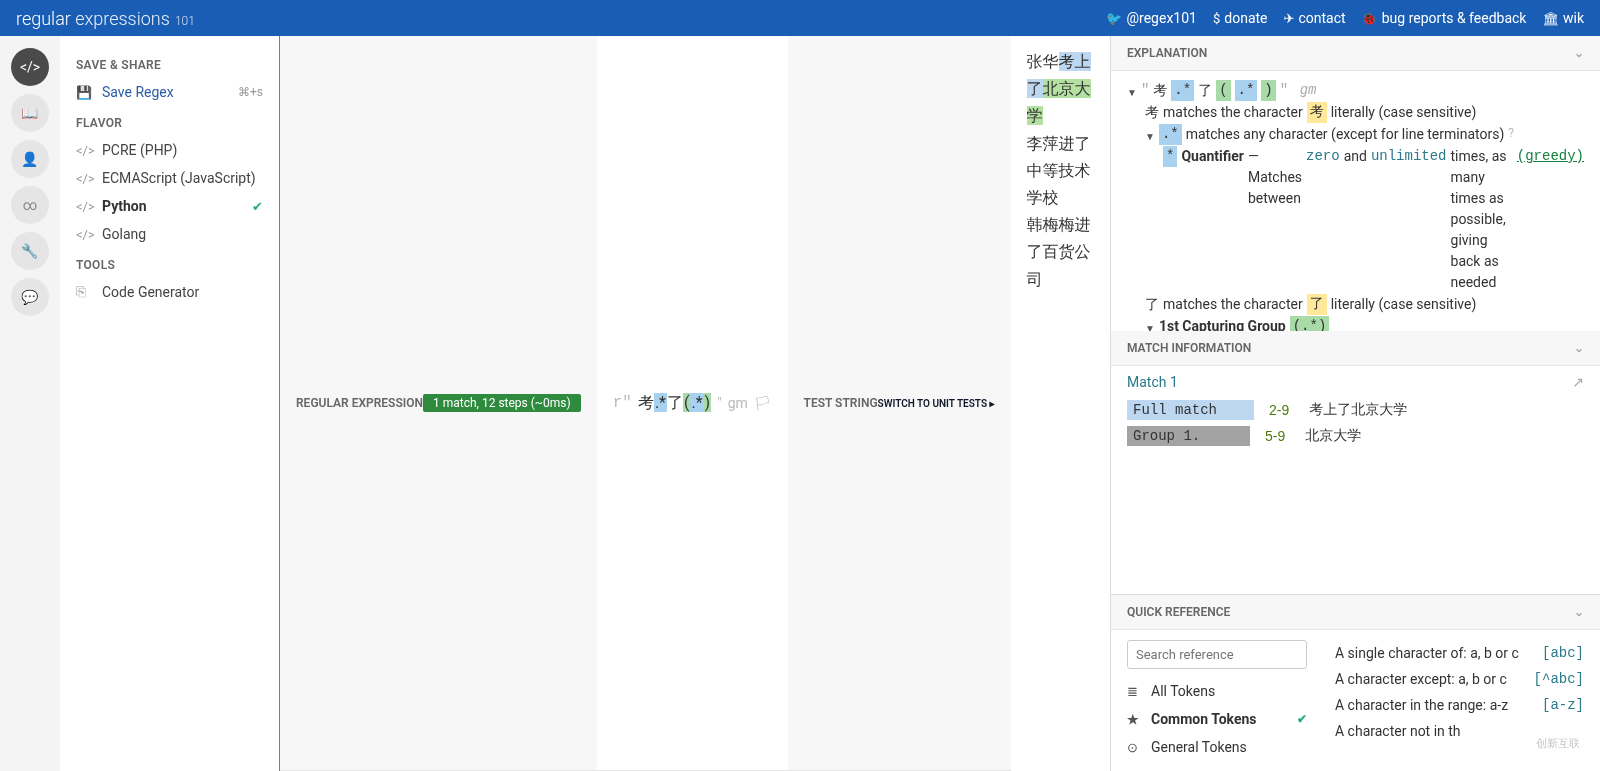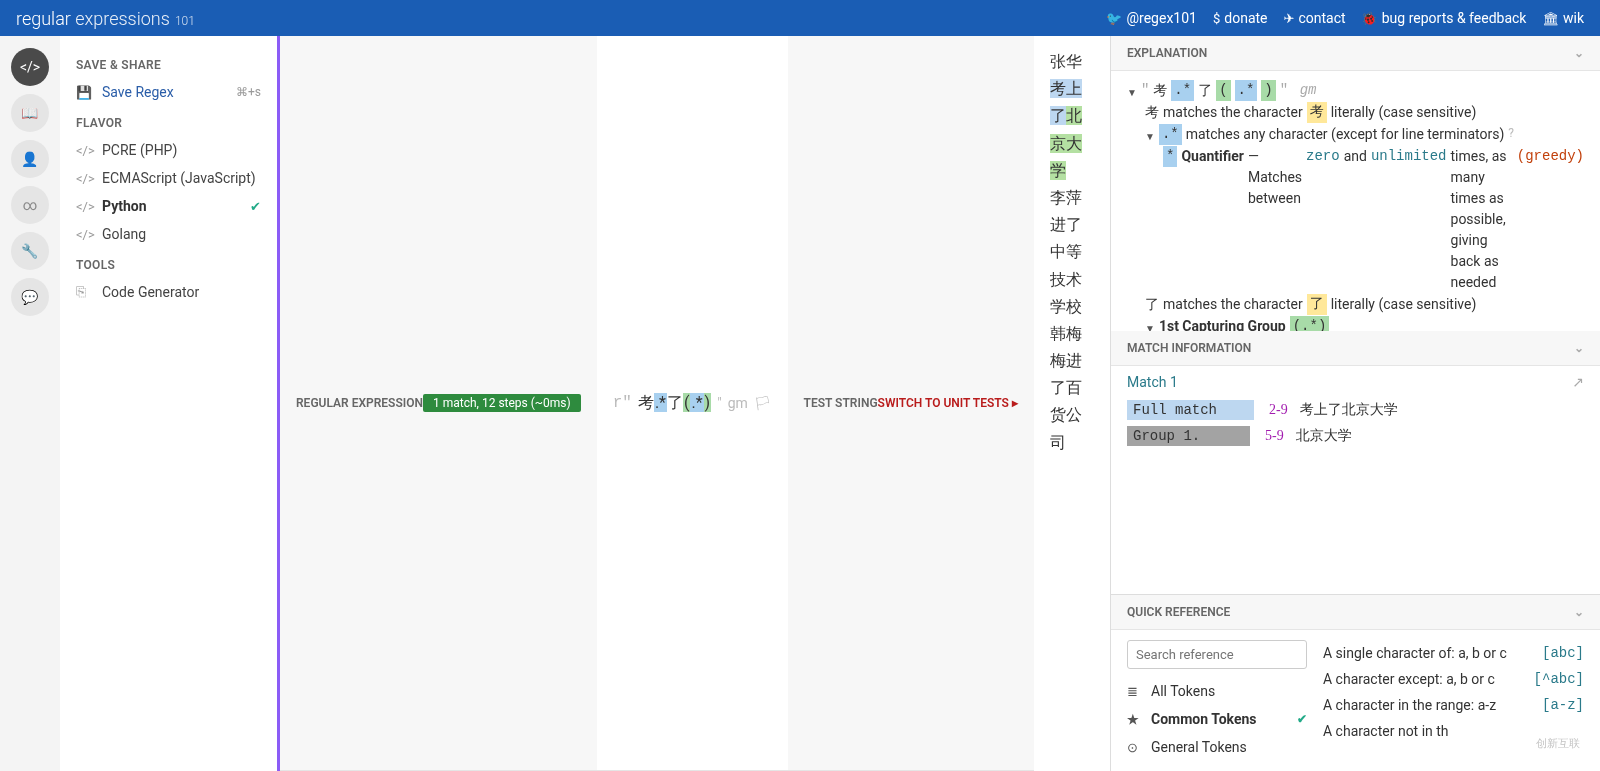--- a/index.html
+++ b/index.html
@@ -19,7 +19,7 @@
 .iconbar .circ { width: 38px; height: 38px; border-radius: 50%; background: #e5e5e5; display: flex; align-items: center; justify-content: center; color: #888; cursor: pointer; }
 .iconbar .circ.active { background: #4a4a4a; color: #fff; }
 
-.sidebar { width: 220px; background: #fff; border-right: 3px solid #8b5cf6; padding: 12px 0; }
+.sidebar { width: 220px; background: #fff; border-right: 1px solid #8b5cf6; padding: 12px 0; }
 .sidebar .sec-title { font-size: 12px; font-weight: 600; color: #666; padding: 10px 16px 6px; letter-spacing: 0.3px; }
 .sidebar .item { padding: 6px 16px; display: flex; align-items: center; gap: 10px; cursor: pointer; color: #2a5da8; position: relative; }
 .sidebar .item .ico { color: #999; font-size: 13px; width: 16px; }

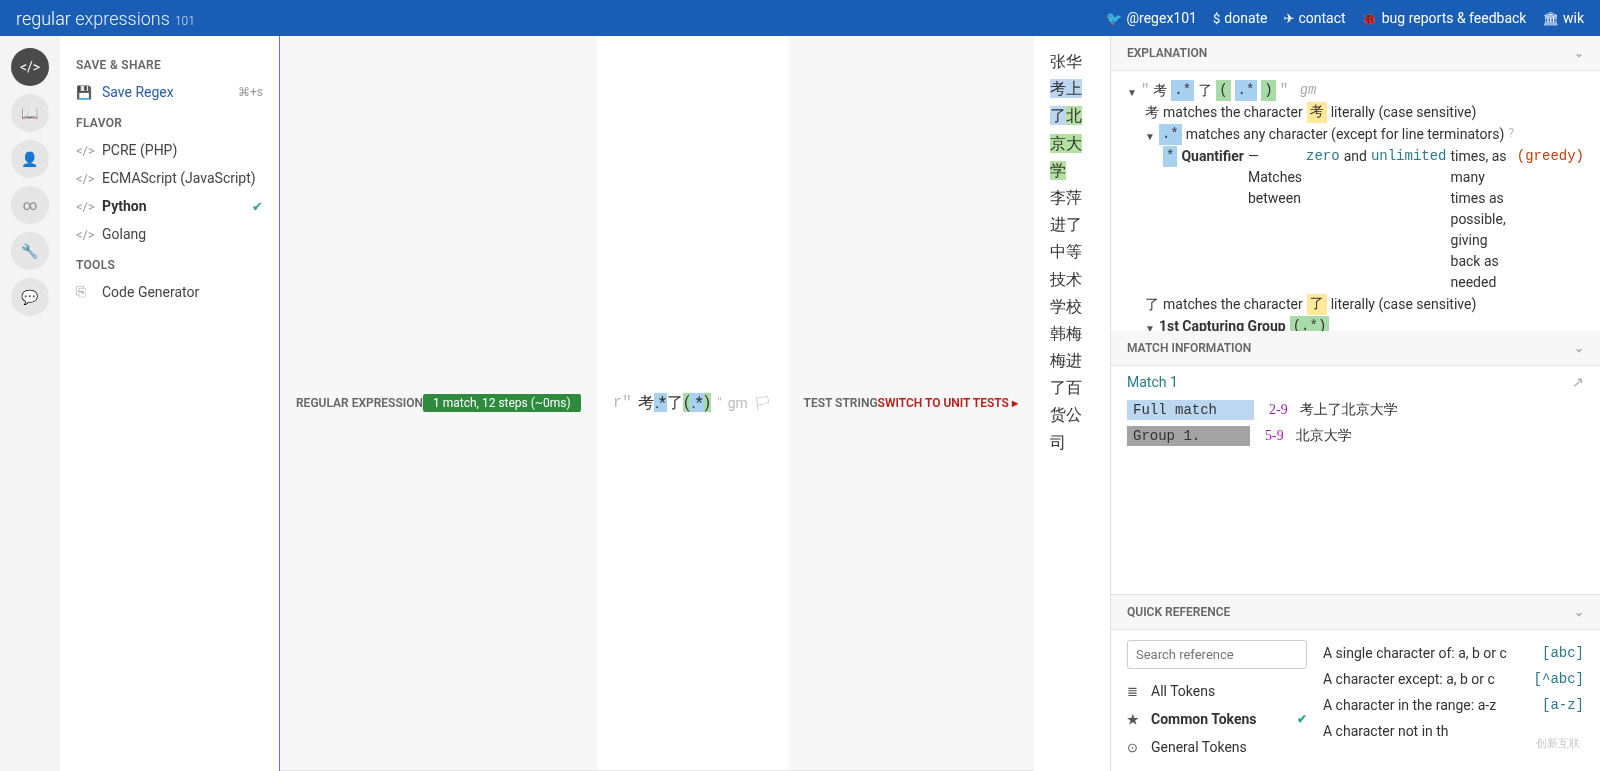--- a/index.html
+++ b/index.html
@@ -63,7 +63,7 @@
 .tok-grey { color: #aaa; font-family: 'Courier New', monospace; }
 .mono { font-family: 'Courier New', monospace; color: #2a7a8a; }
 .bold { font-weight: 700; }
-.greedy { color: #c2410c; font-family: 'Courier New', monospace; }
+.greedy { color: #15803d; font-family: 'Courier New', monospace; text-decoration: underline; }
 .help { color: #bbb; font-size: 12px; }
 
 .match-info { padding: 8px 16px; font-size: 14px; }

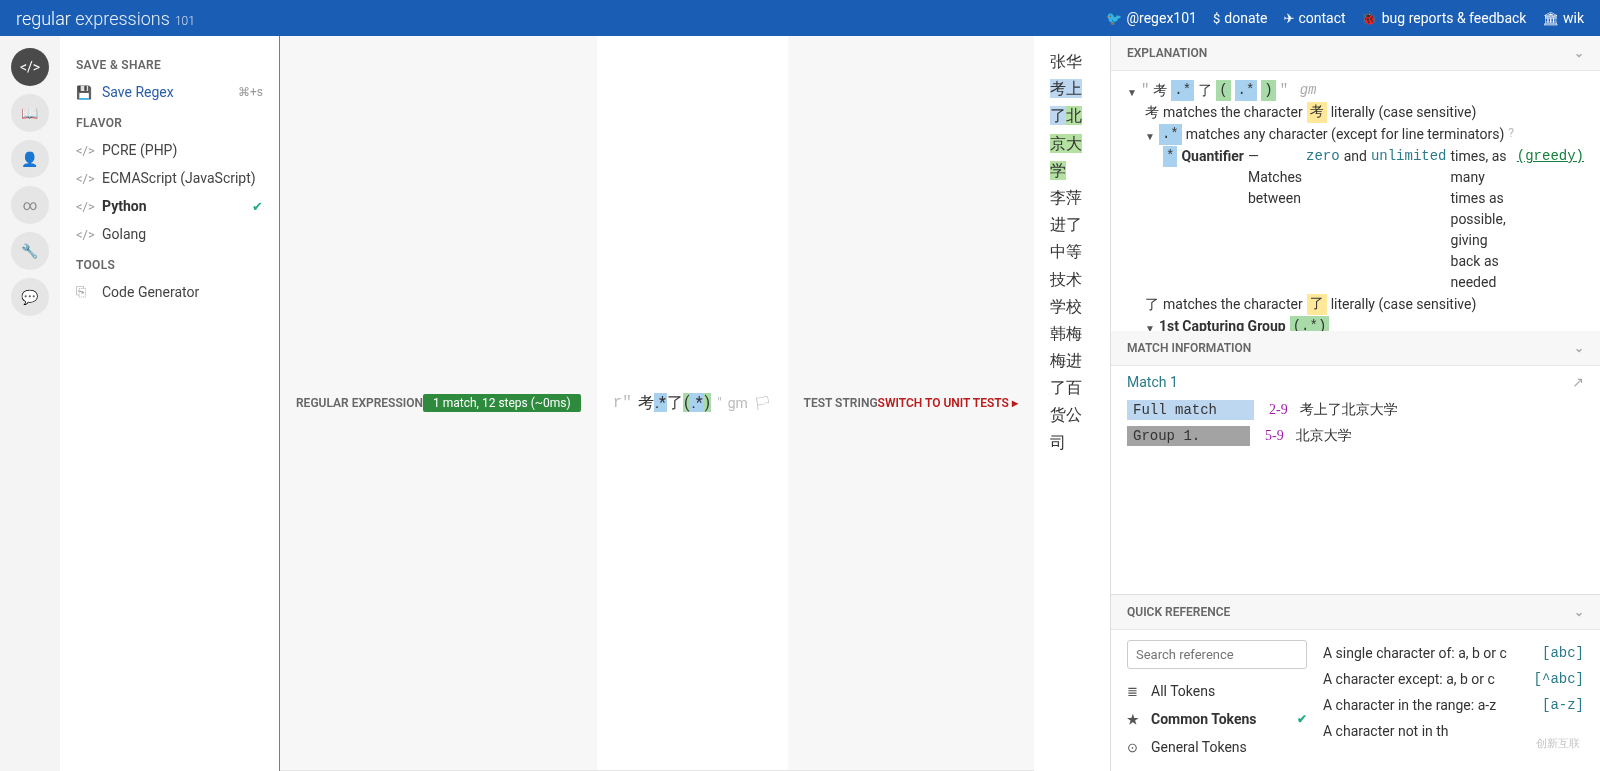--- a/index.html
+++ b/index.html
@@ -42,7 +42,7 @@
 .regex-flags { color: #bbb; font-family: 'Courier New', monospace; font-size: 14px; display: flex; align-items: center; gap: 6px; }
 .flag-ico { font-size: 14px; }
 
-.switch-link { color: #b91c1c; font-size: 12px; font-weight: 600; cursor: pointer; }
+.switch-link { color: #0f172a; font-size: 10px; font-weight: 600; cursor: pointer; }
 
 .test-string { padding: 12px 16px; font-family: Arial, sans-serif; font-size: 16px; line-height: 1.7; flex: 1; }
 .test-string .hl-blue2 { background: #bdd7f0; }

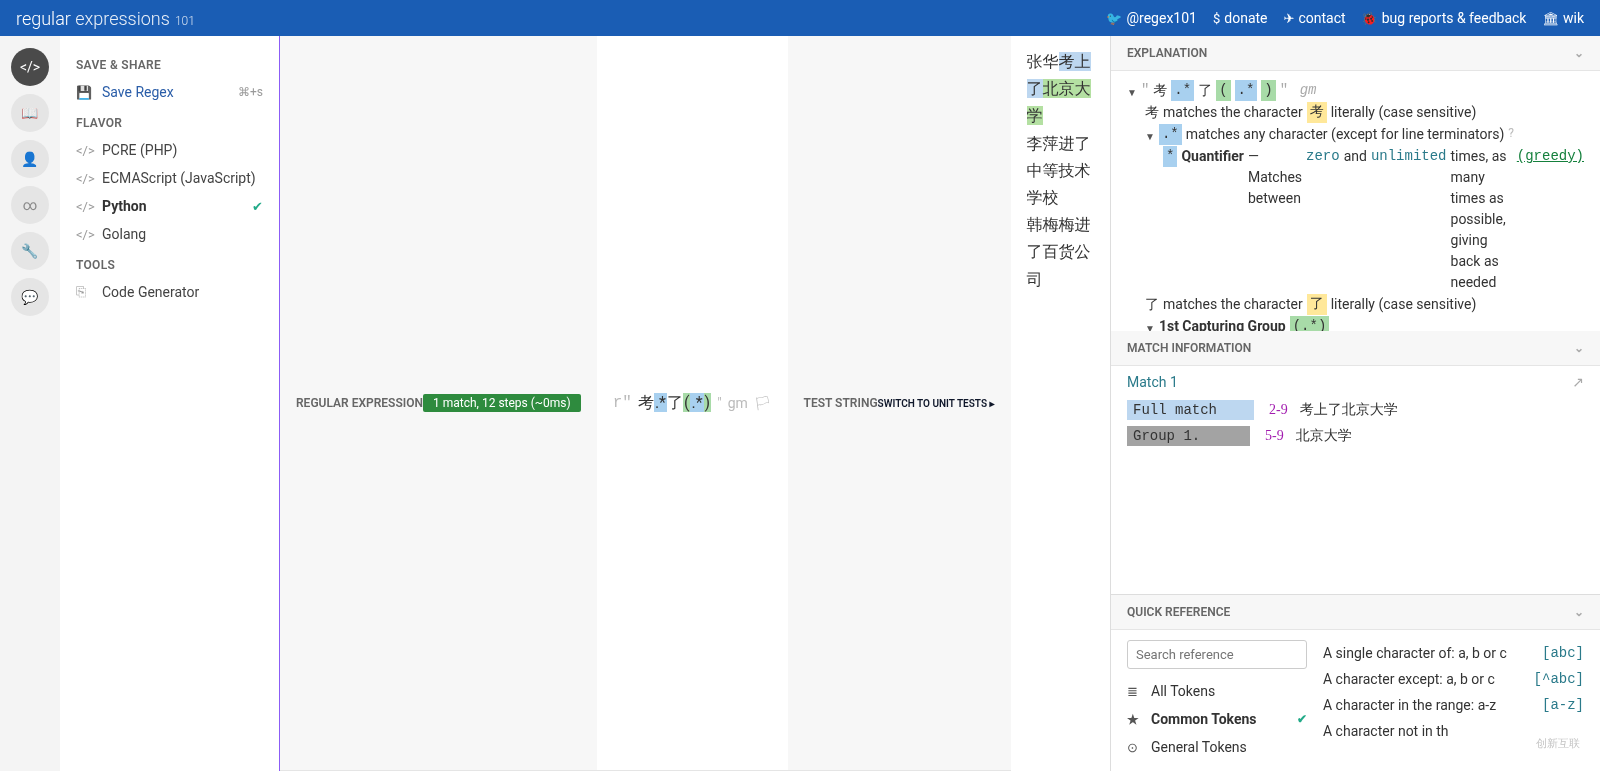--- a/index.html
+++ b/index.html
@@ -72,7 +72,7 @@
 .mrow { display: flex; align-items: center; margin: 6px 0; }
 .mlabel-full { background: #bdd7f0; padding: 2px 6px; font-family: 'Courier New', monospace; width: 127px; display: inline-block; }
 .mlabel-group { background: #a3a3a3; padding: 2px 6px; font-family: 'Courier New', monospace; width: 123px; display: inline-block; }
-.mrange { color: #a21caf; font-family: Liberation Serif, serif; margin: 0 12px 0 15px; }
+.mrange { color: #4d7c0f; font-family: Liberation Sans, sans-serif; margin: 0 20px 0 15px; }
 .mval { font-family: Arial, sans-serif; }
 
 .filler { flex: 1; }

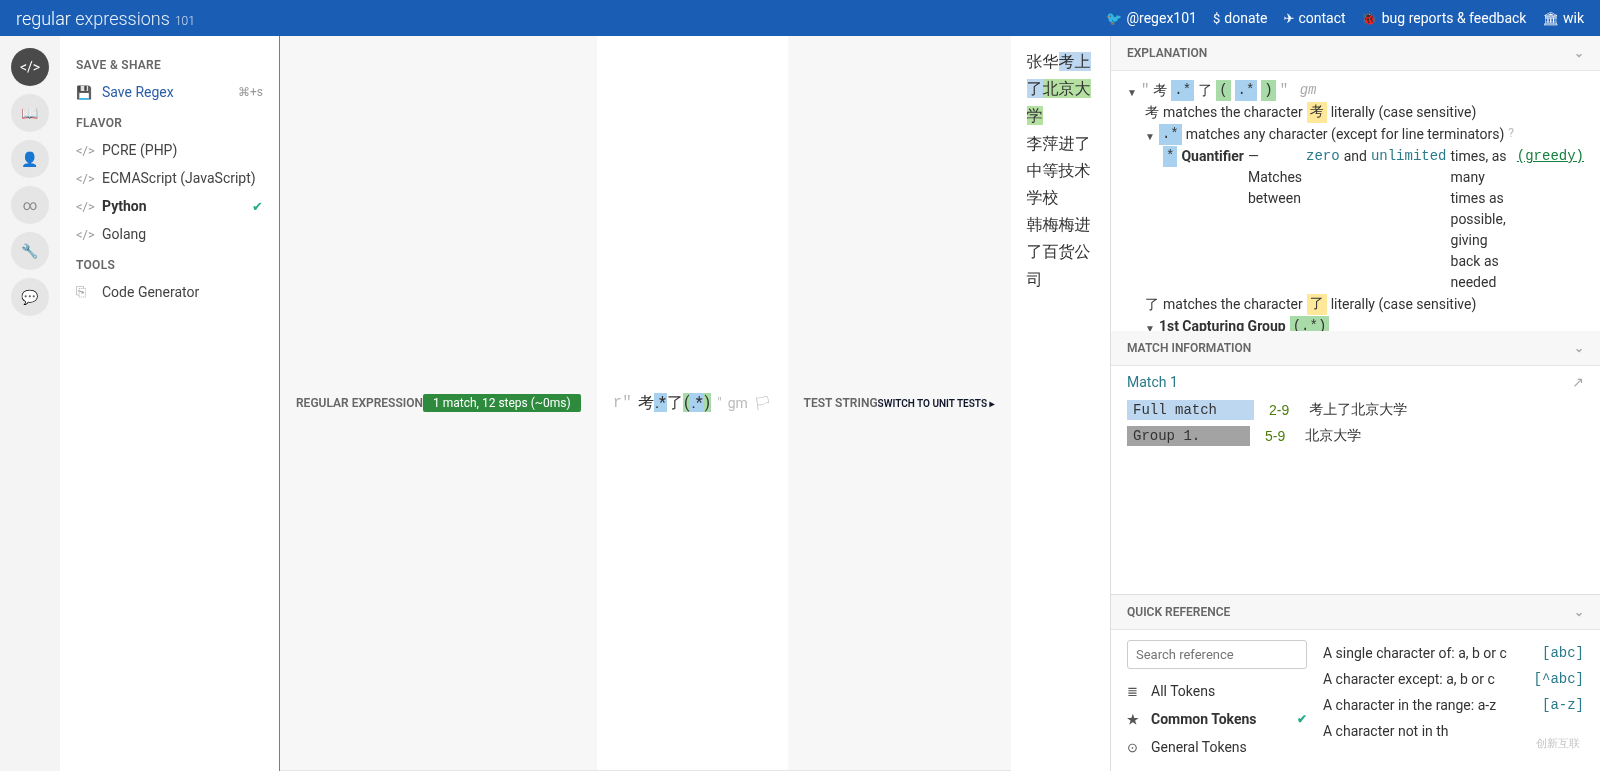--- a/index.html
+++ b/index.html
@@ -78,7 +78,7 @@
 .filler { flex: 1; }
 
 .quickref { border-top: 1px solid #ddd; }
-.qr-body { display: flex; padding: 10px 16px; gap: 16px; }
+.qr-body { display: flex; padding: 10px 16px; gap: 28px; }
 .qr-left { width: 180px; }
 .qr-search { width: 100%; padding: 6px 8px; border: 1px solid #ccc; border-radius: 3px; font-size: 13px; margin-bottom: 8px; }
 .qr-cat { padding: 6px 0; display: flex; align-items: center; gap: 10px; cursor: pointer; }

